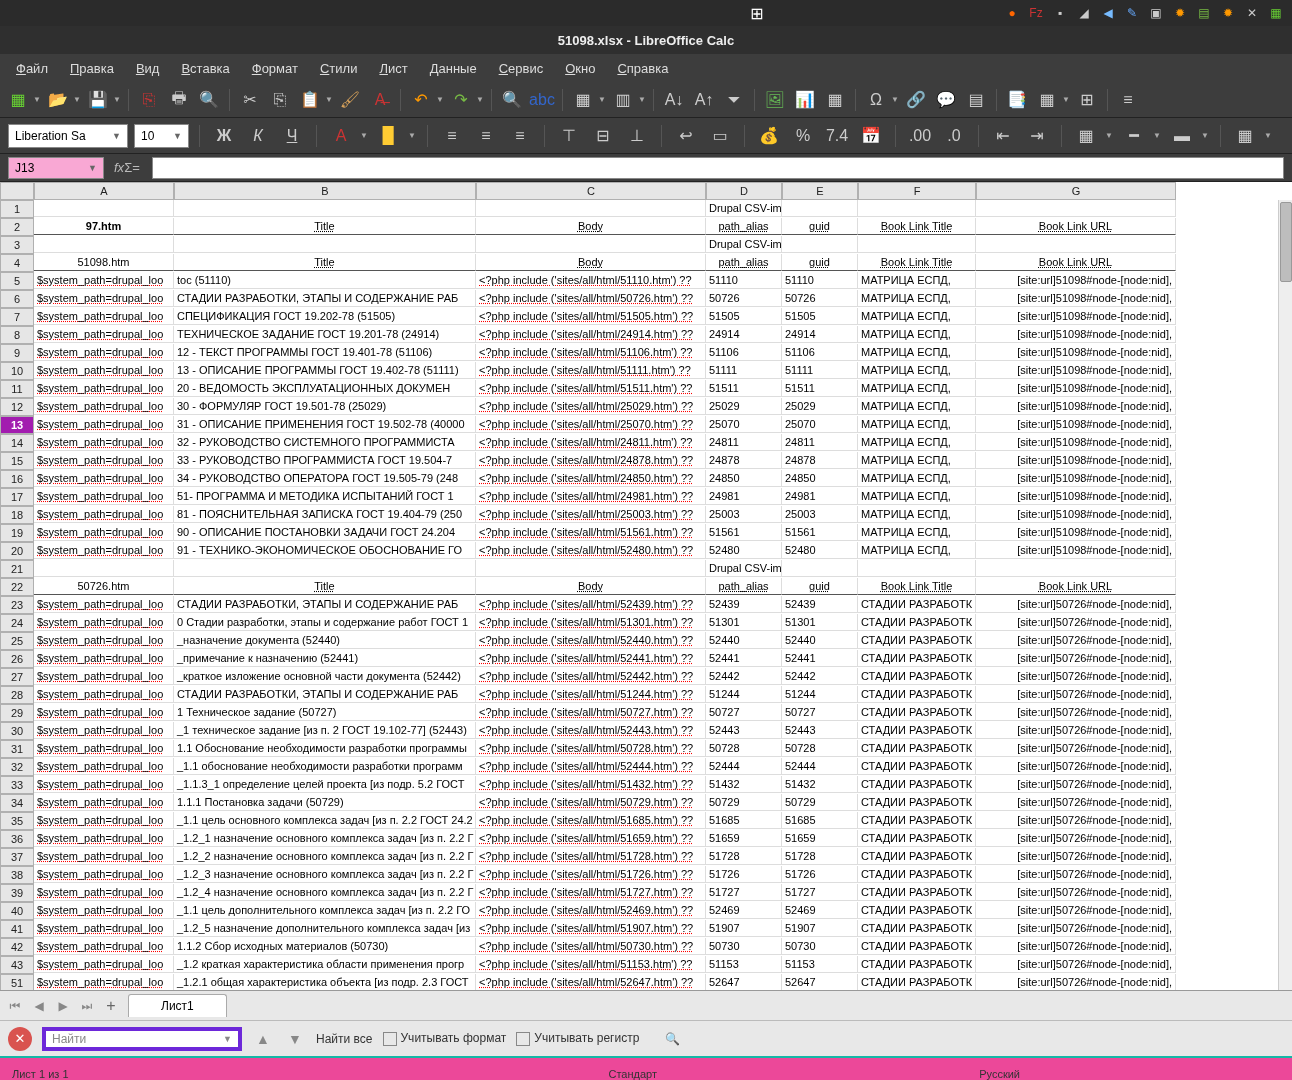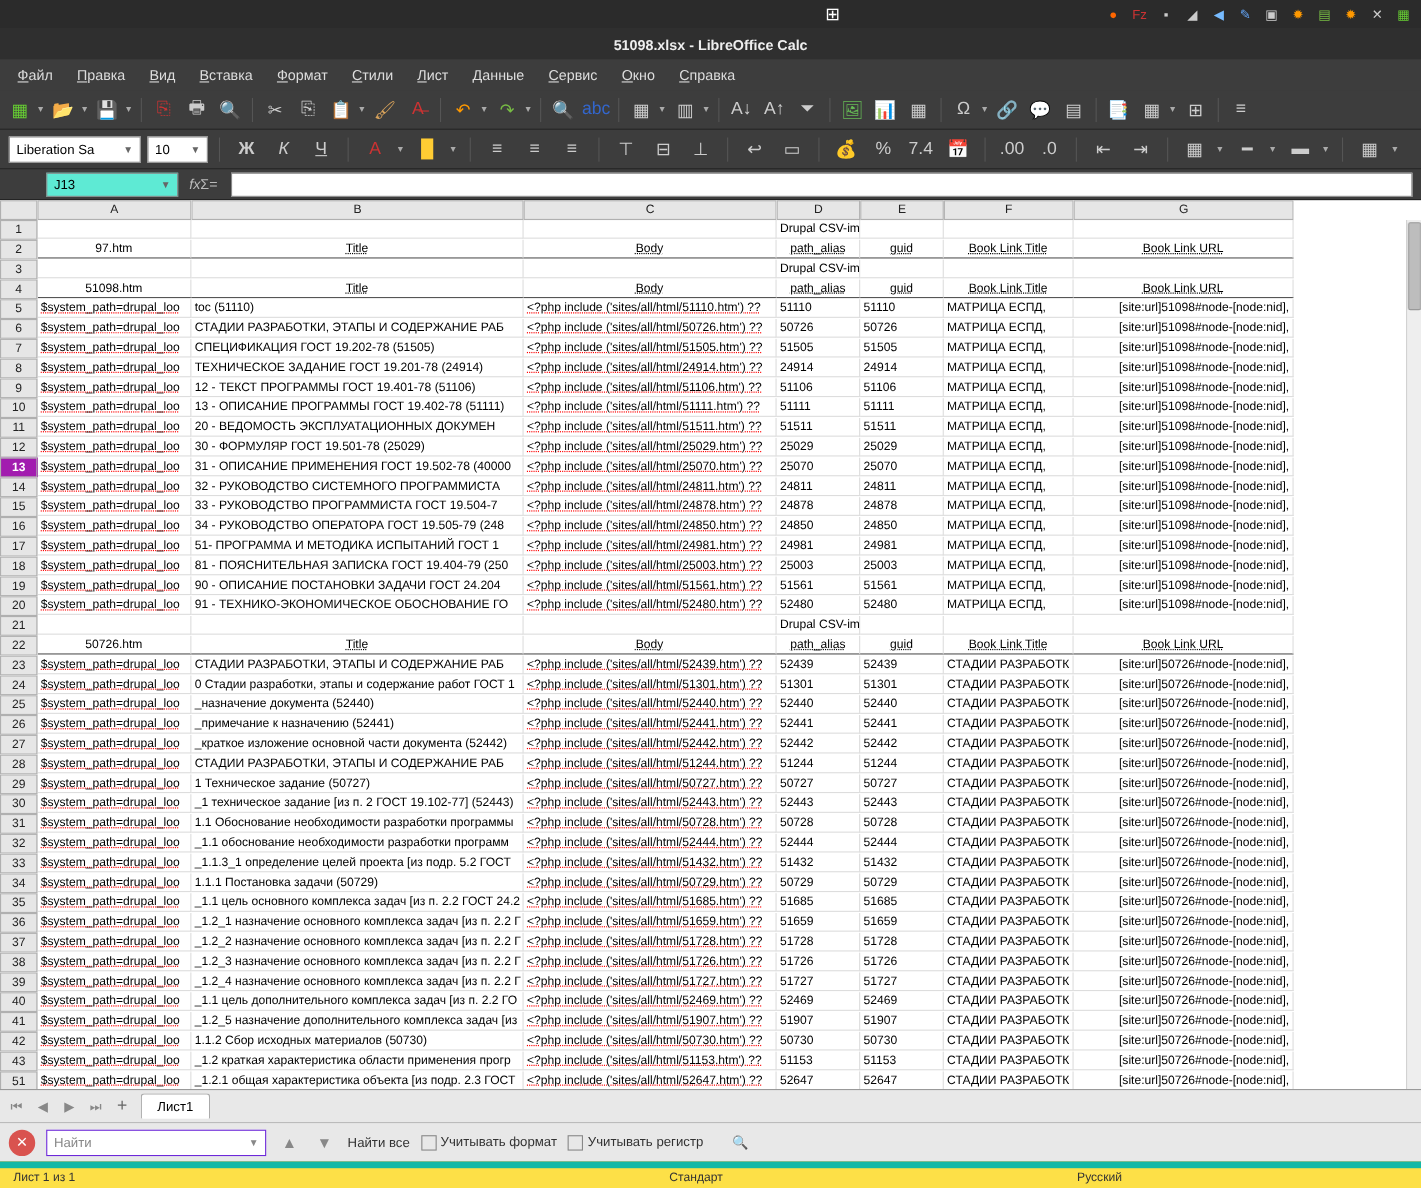--- a/index.html
+++ b/index.html
@@ -21,7 +21,7 @@
 .combo.font-size { width: 55px; }
 .combo .arrow { margin-left: auto; font-size: 9px; color: #666; }
 .cell-ref-bar { height: 28px; background: #3d3d3d; border-bottom: 1px solid #222; display: flex; align-items: center; padding: 0 8px; gap: 6px; }
-.cell-ref { background: #5eead4; border: 1px solid #888; height: 22px; width: 120px; padding: 0 6px; font-size: 12px; color:#000; display:flex; align-items:center;margin-left:34px; }
+.cell-ref { background: #f9a8d4; border: 1px solid #888; height: 22px; width: 96px; padding: 0 6px; font-size: 12px; color:#000; display:flex; align-items:center; }
 .cell-ref .arrow { margin-left:auto; font-size:9px; color:#666; }
 .fx-icons { display: flex; gap: 0; color: #bbb; font-size: 13px; margin-left: 4px; }
 .formula-input { flex: 1; background: #fff; border: 1px solid #888; height: 22px; margin-left: 6px; }

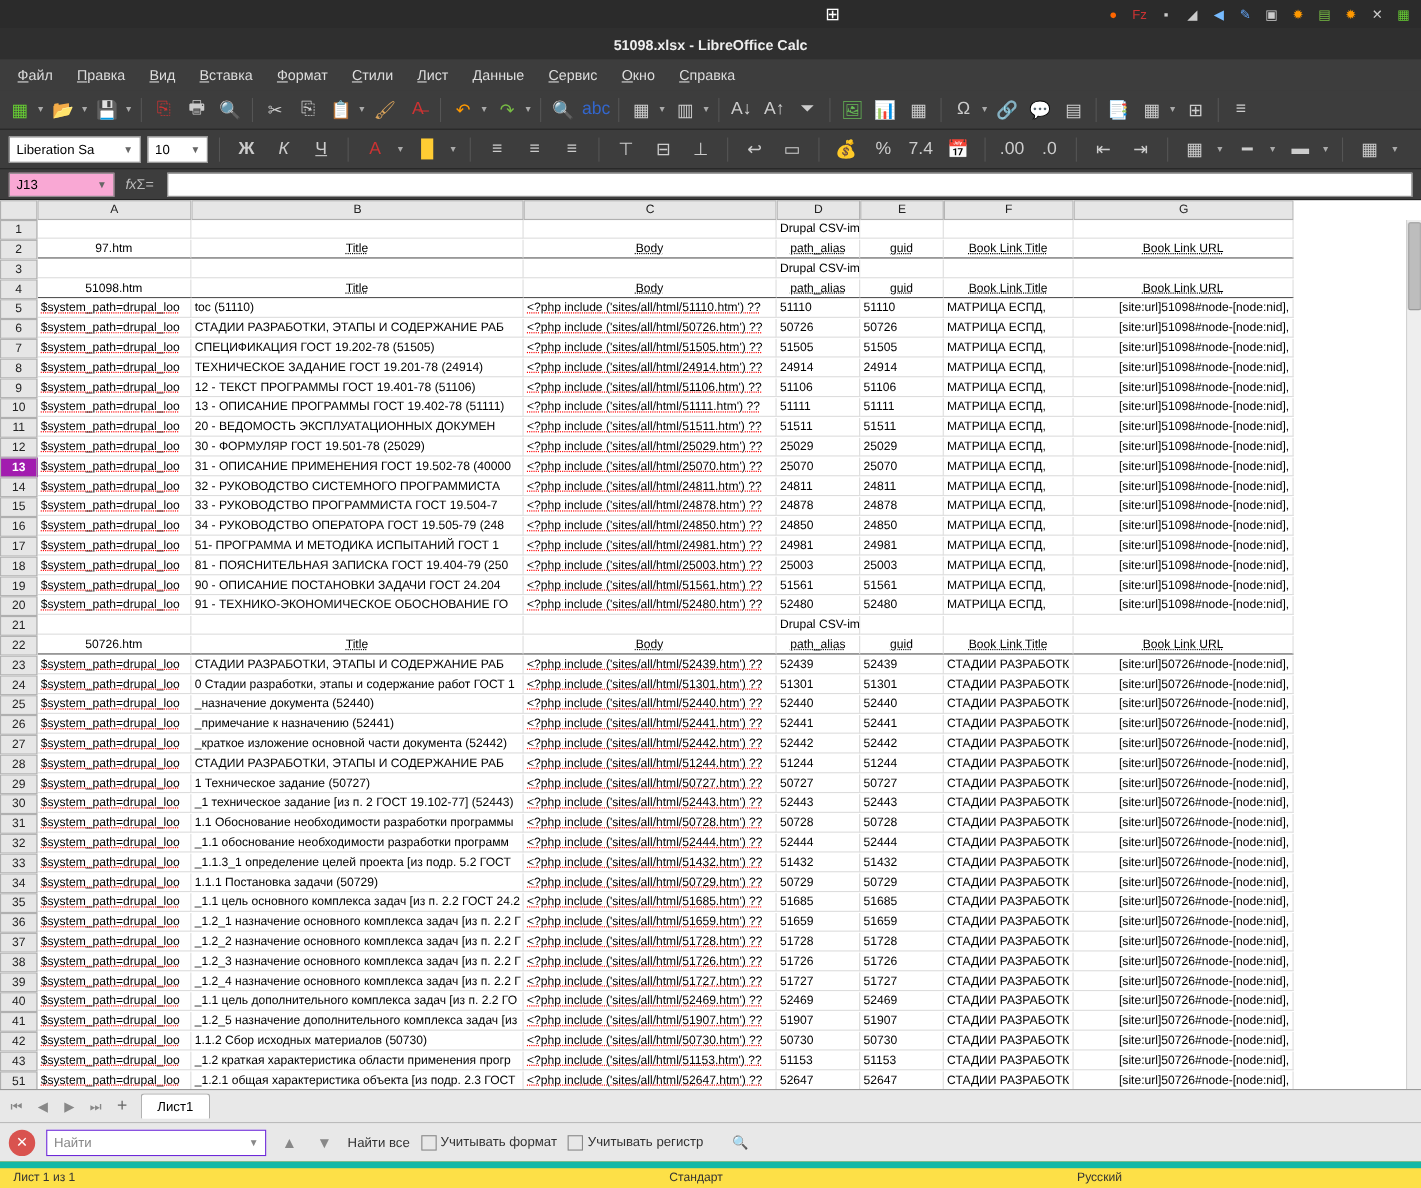--- a/index.html
+++ b/index.html
@@ -236,7 +236,7 @@
       <div class="cell import-row"></div>
       <div class="cell import-row"></div>
       <div class="row-head">2</div>
-      <div class="cell hdr-cell" style="text-align: center; text-decoration: none;">97.htm</div>
+      <div class="cell hdr-cell" style="text-align: center; text-decoration: none; font-weight: bold;">97.htm</div>
       <div class="cell hdr-cell">Title</div>
       <div class="cell hdr-cell">Body</div>
       <div class="cell hdr-cell">path_alias</div>

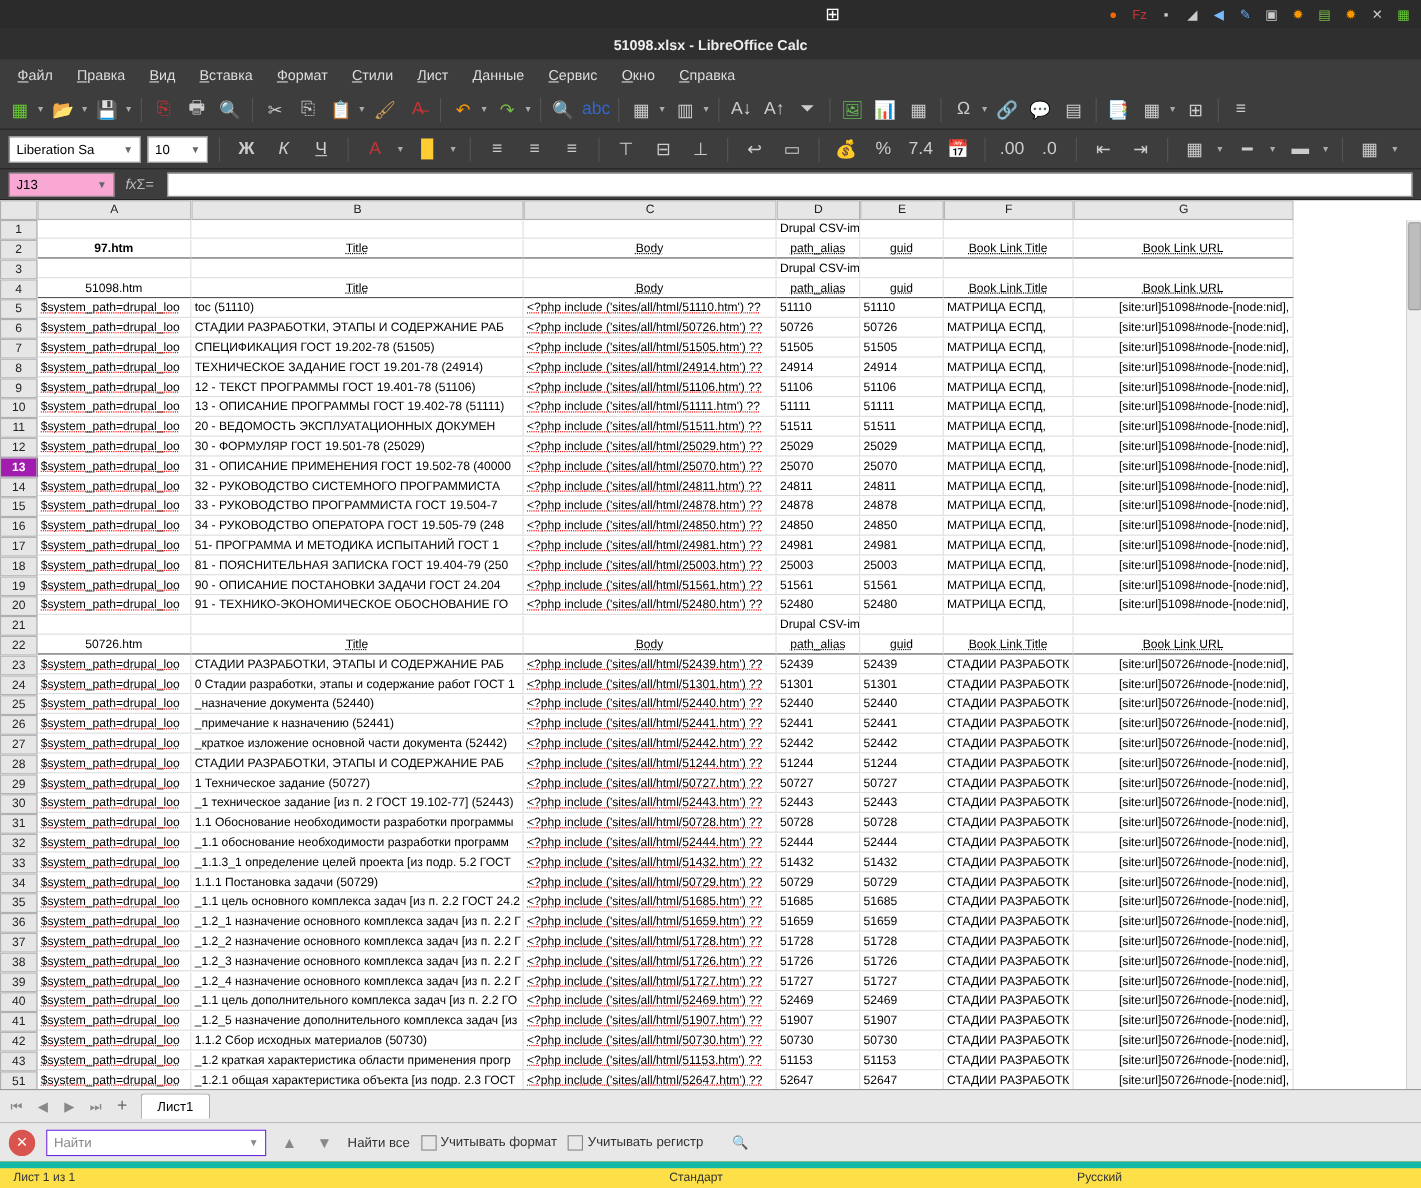--- a/index.html
+++ b/index.html
@@ -39,7 +39,7 @@
 .cell.colG { text-align: right; }
 .sheet-tabs { height: 30px; background: #e8e8e8; border-top: 1px solid #999; display: flex; align-items: center; padding: 0 4px; gap: 2px; }
 .nav-btn { width: 22px; height: 22px; display: inline-flex; align-items: center; justify-content: center; color: #888; font-size: 12px; }
-.tab { padding: 4px 14px; background: #fff; border: 1px solid #aaa; border-bottom: none; font-size: 12px; border-radius: 3px 3px 0 0; margin-left: 4px;}
+.tab { padding: 4px 32px; background: #fff; border: 1px solid #aaa; border-bottom: none; font-size: 12px; border-radius: 3px 3px 0 0; margin-left: 4px;}
 .add-tab { width:22px; font-size:16px; color:#666; display:inline-flex; align-items:center; justify-content:center;}
 .find-bar { height: 36px; background: #e8e8e8; border-top: 1px solid #bbb; display: flex; align-items: center; padding: 0 8px; gap: 10px; font-size: 12px; color:#333; }
 .close-find { width: 24px; height: 24px; border-radius: 12px; background: #d9534f; color: #fff; display: inline-flex; align-items: center; justify-content: center; font-size: 13px; }

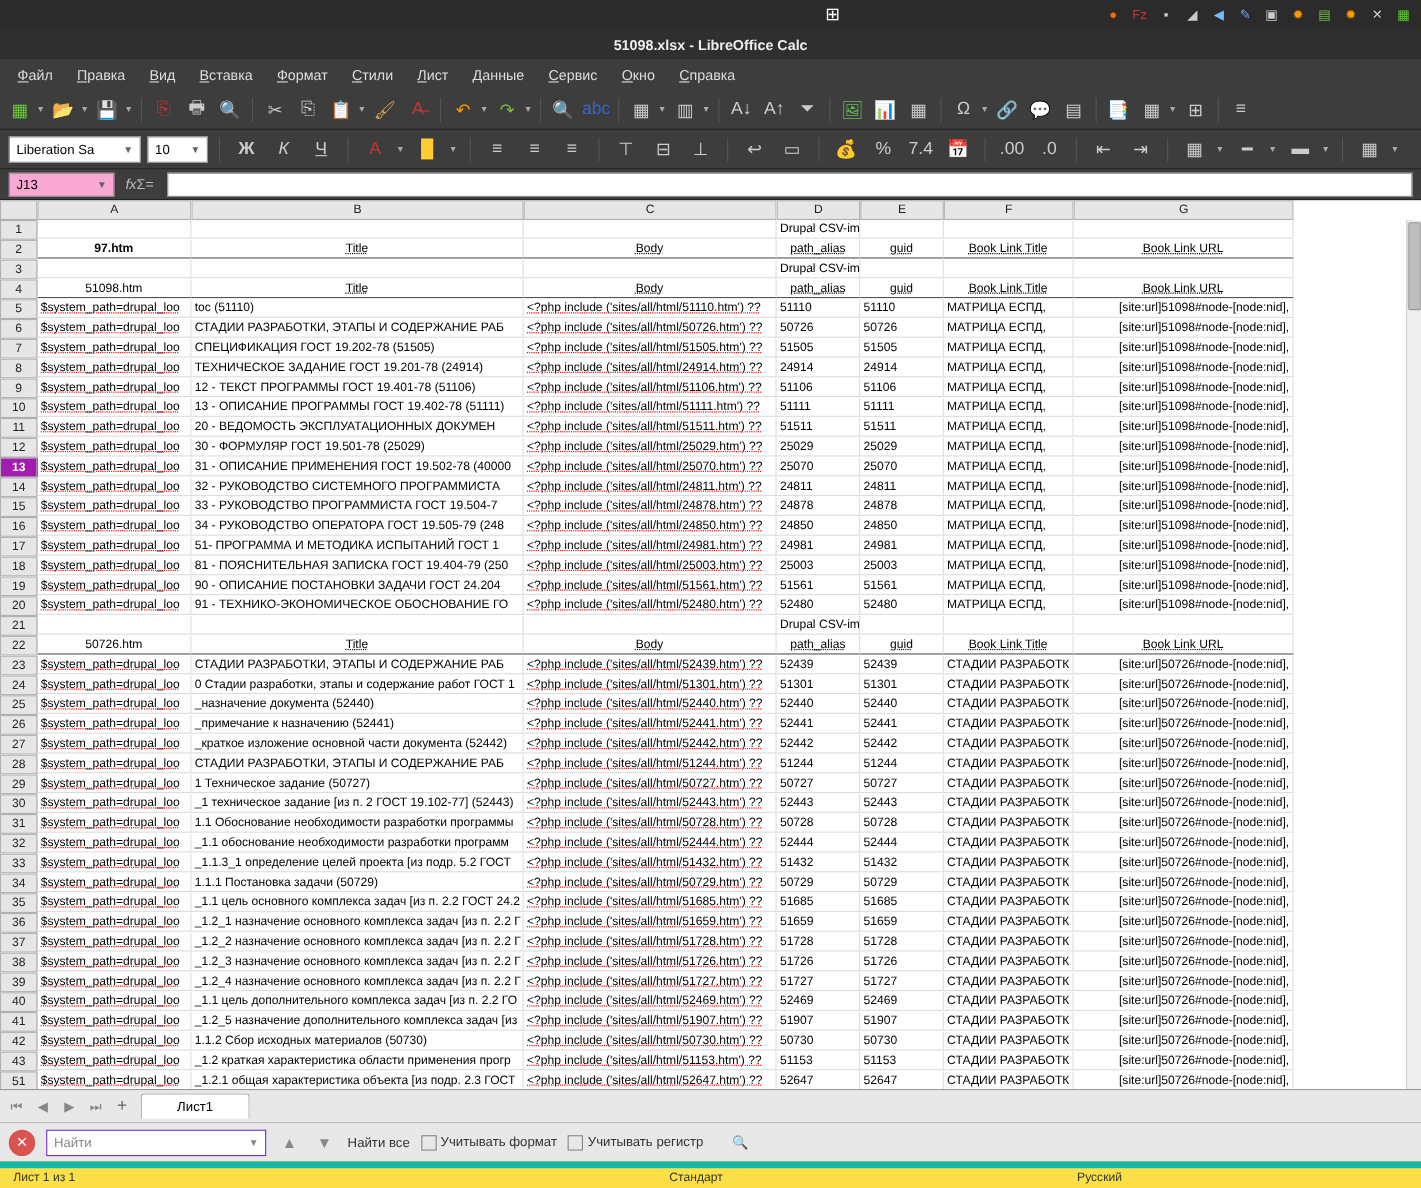--- a/index.html
+++ b/index.html
@@ -43,7 +43,7 @@
 .add-tab { width:22px; font-size:16px; color:#666; display:inline-flex; align-items:center; justify-content:center;}
 .find-bar { height: 36px; background: #e8e8e8; border-top: 1px solid #bbb; display: flex; align-items: center; padding: 0 8px; gap: 10px; font-size: 12px; color:#333; }
 .close-find { width: 24px; height: 24px; border-radius: 12px; background: #d9534f; color: #fff; display: inline-flex; align-items: center; justify-content: center; font-size: 13px; }
-.find-input { flex: 0 0 200px; background: #fff; border: 1px solid #6d28d9; height: 24px; padding: 0 6px; display:flex; align-items:center; }
+.find-input { flex: 0 0 200px; background: #fff; border: 4px solid #6d28d9; height: 24px; padding: 0 6px; display:flex; align-items:center; }
 .find-input .ph { color:#888; }
 .find-input .arrow { margin-left:auto; font-size:9px; color:#888; }
 .arrow-btn { width: 22px; height: 22px; color:#888; display:inline-flex; align-items:center; justify-content:center; font-size:14px;}

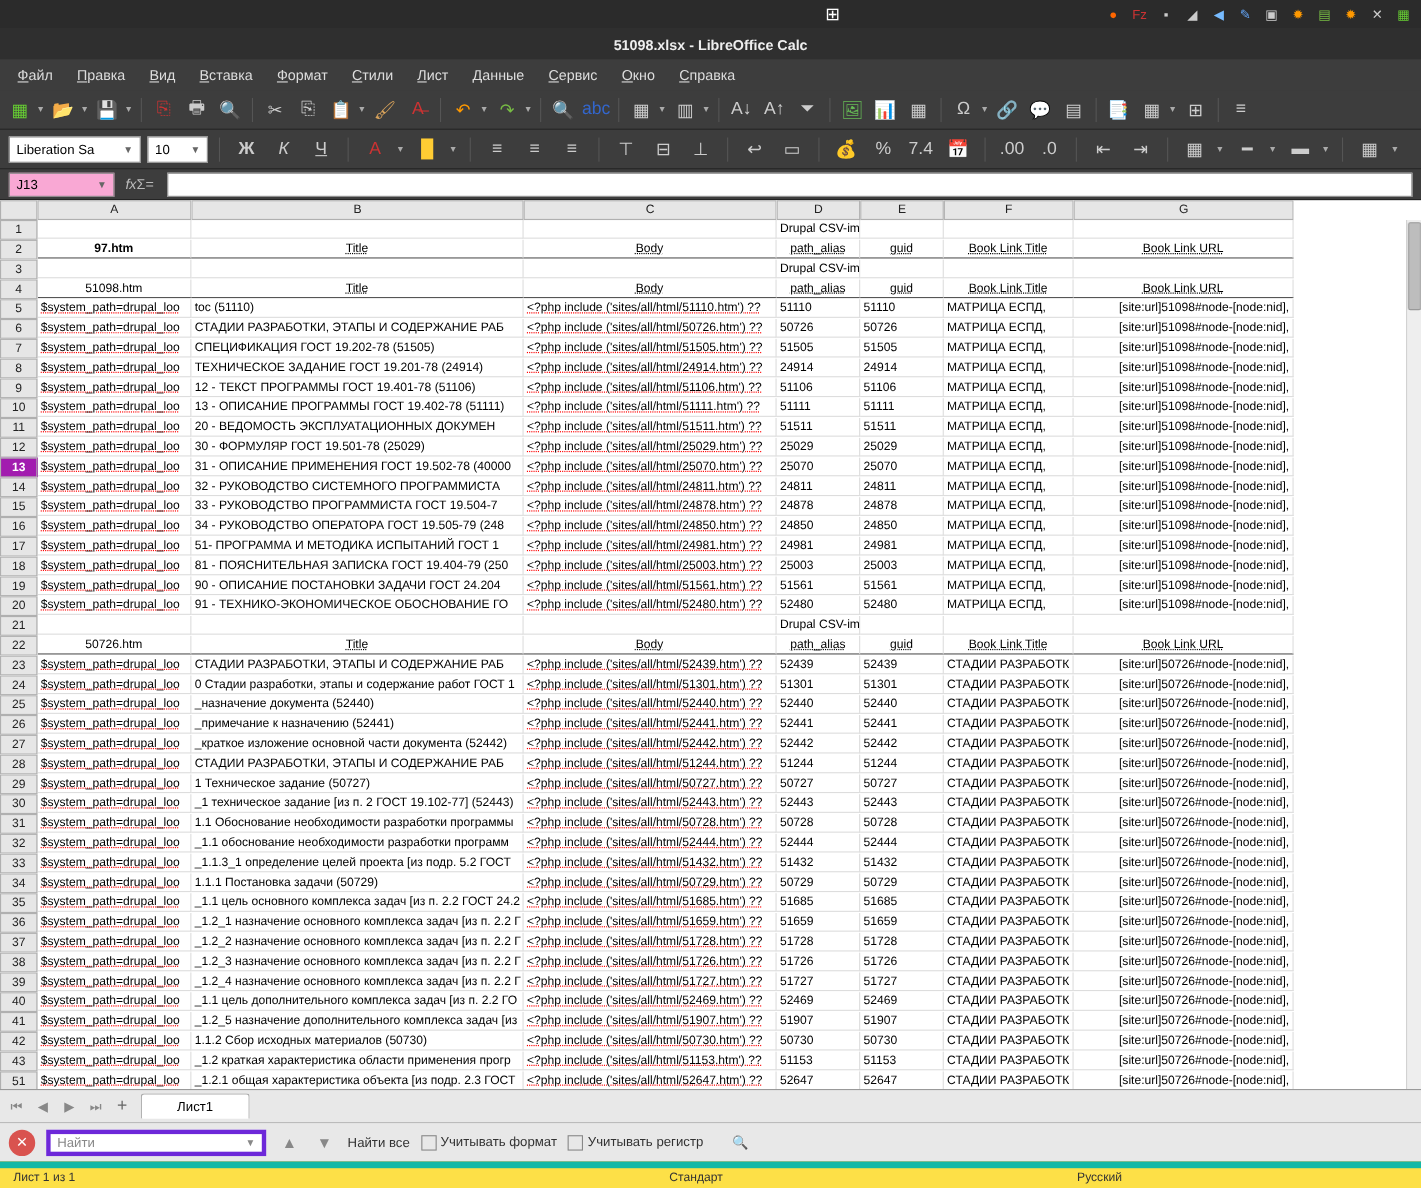--- a/index.html
+++ b/index.html
@@ -48,7 +48,7 @@
 .find-input .arrow { margin-left:auto; font-size:9px; color:#888; }
 .arrow-btn { width: 22px; height: 22px; color:#888; display:inline-flex; align-items:center; justify-content:center; font-size:14px;}
 .chk { width: 14px; height: 14px; border: 1px solid #888; display:inline-block; margin-right:4px; vertical-align:middle; }
-.status-bar { height: 24px; background: #fde047; border-top: 6px solid #14b8a6; display: flex; align-items: center; padding: 0 12px; font-size: 11px; color:#333; }
+.status-bar { height: 24px; background: #ec4899; border-top: 2px solid #14b8a6; display: flex; align-items: flex-end; padding: 0 12px; font-size: 11px; color:#333; }
 .status-sec { flex: 0 0 auto; }
 .status-center { margin-left: 540px; }
 .status-right { margin-left: auto; margin-right: 260px; }

